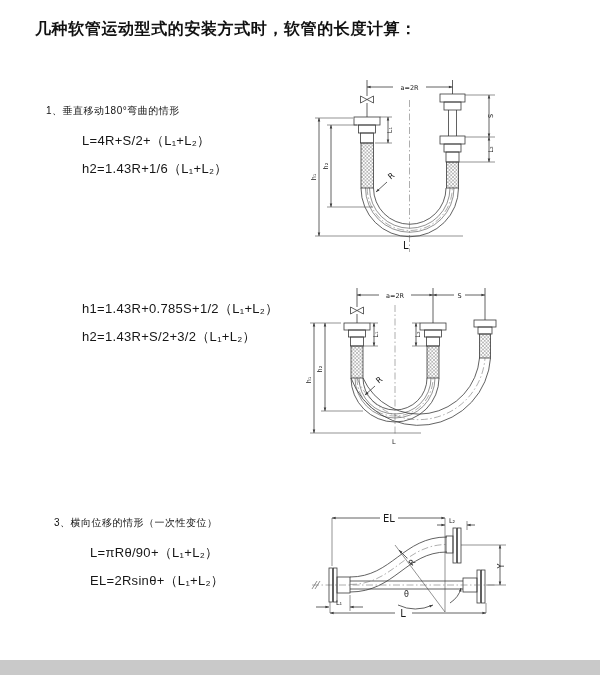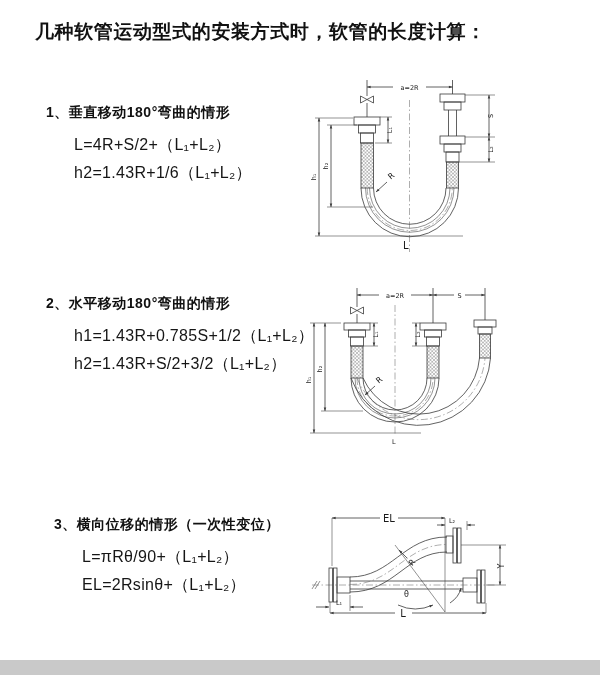--- a/index.html
+++ b/index.html
@@ -7,7 +7,7 @@
     width:600px;height:675px;background:#ffffff;position:relative;overflow:hidden;
     font-family:"Liberation Sans",sans-serif;color:#111;
   }
-  .doc-title{position:absolute;left:35px;top:19px;font-size:19px;font-weight:600;letter-spacing:.6px;white-space:nowrap}
+  .doc-title{position:absolute;left:35px;top:19px;font-size:16px;font-weight:600;letter-spacing:.6px;white-space:nowrap}
   .sec{position:absolute}
   #sec1{left:46px;top:104px}
   #sec2{left:46px;top:295px}

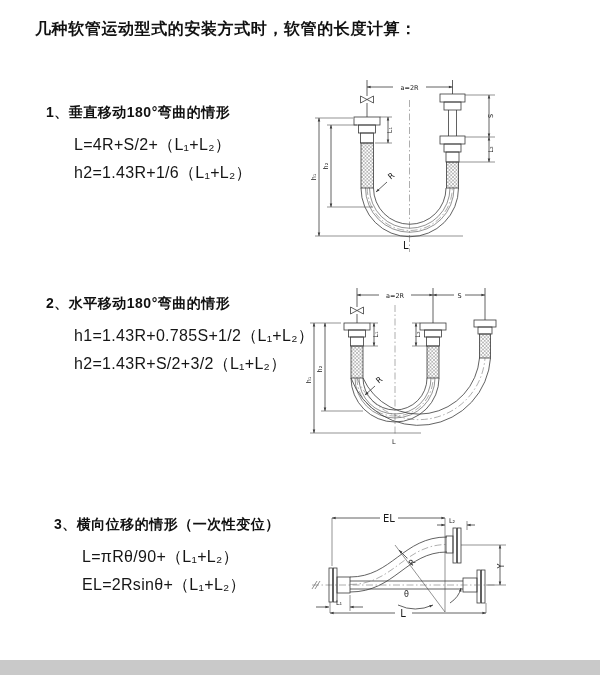--- a/index.html
+++ b/index.html
@@ -12,7 +12,7 @@
   #sec1{left:46px;top:104px}
   #sec2{left:46px;top:295px}
   #sec3{left:54px;top:516px}
-  .sec-heading{font-size:14px;font-weight:700;letter-spacing:.5px;margin-bottom:9px;white-space:nowrap}
+  .sec-heading{font-size:10px;font-weight:400;letter-spacing:.5px;margin-bottom:9px;white-space:nowrap}
   .formula{font-size:16px;margin-left:28px;line-height:28px;letter-spacing:.3px;white-space:nowrap;color:#161616}
   svg.diag{position:absolute;overflow:visible}
   #diag1{left:313px;top:72px}

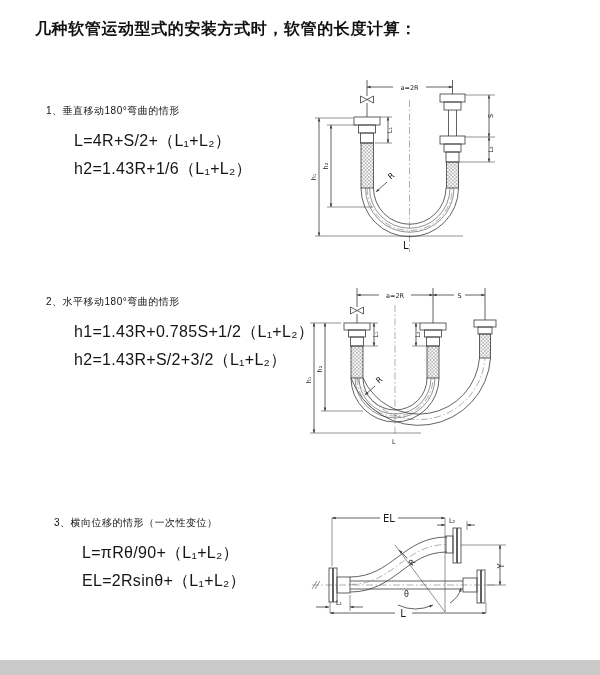--- a/index.html
+++ b/index.html
@@ -13,7 +13,7 @@
   #sec2{left:46px;top:295px}
   #sec3{left:54px;top:516px}
   .sec-heading{font-size:10px;font-weight:400;letter-spacing:.5px;margin-bottom:9px;white-space:nowrap}
-  .formula{font-size:16px;margin-left:28px;line-height:28px;letter-spacing:.3px;white-space:nowrap;color:#161616}
+  .formula{font-size:13px;margin-left:36px;line-height:28px;letter-spacing:.3px;white-space:nowrap;color:#161616}
   svg.diag{position:absolute;overflow:visible}
   #diag1{left:313px;top:72px}
   #diag2{left:308px;top:283px}

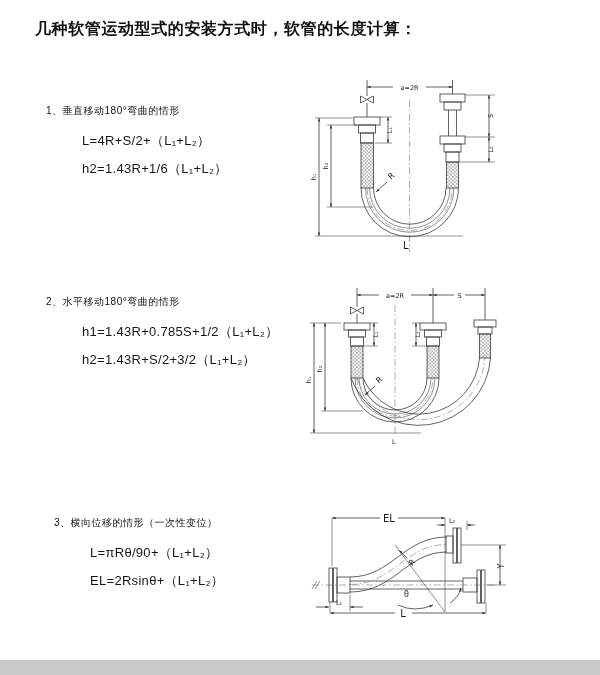--- a/index.html
+++ b/index.html
@@ -111,7 +111,6 @@
   </svg>
 
   <section class="sec" id="sec2">
-    <div class="sec-heading">2、水平移动180°弯曲的情形</div>
     <div class="formula">h1=1.43R+0.785S+1/2（L₁+L₂）</div>
     <div class="formula">h2=1.43R+S/2+3/2（L₁+L₂）</div>
   </section>

